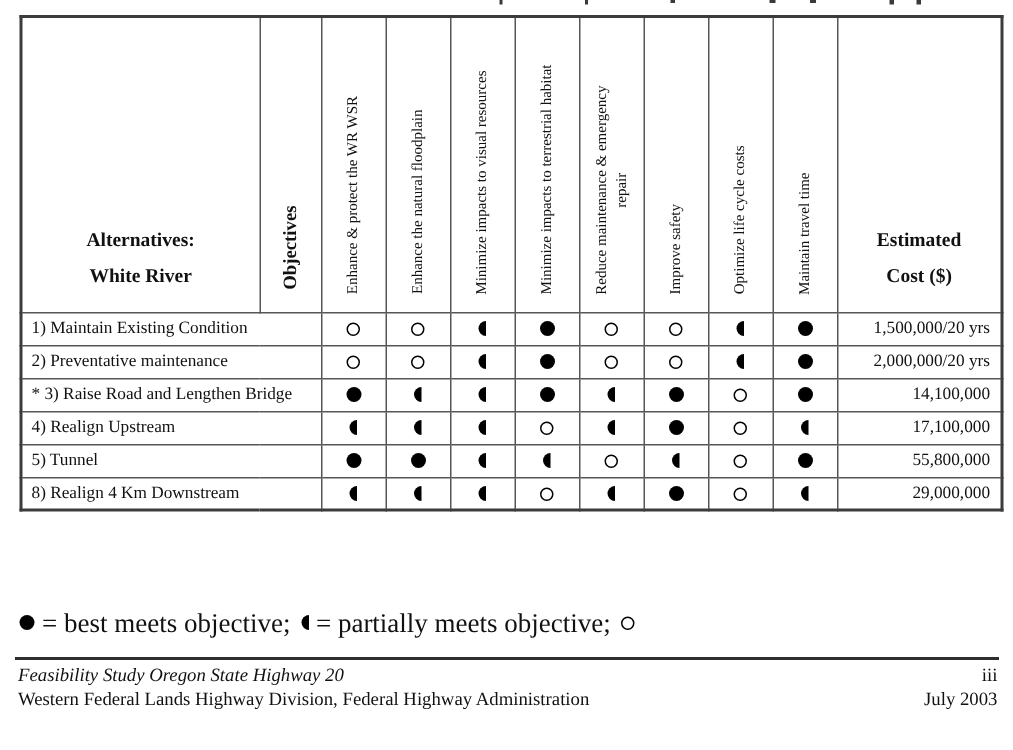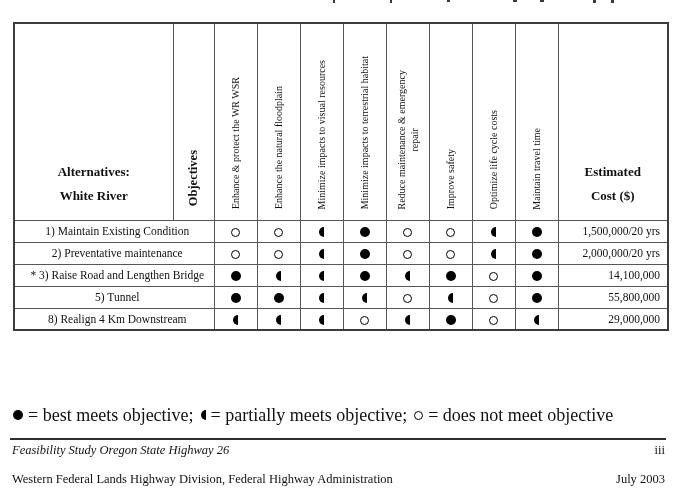--- a/index.html
+++ b/index.html
@@ -11,7 +11,7 @@
   .remnant { position:absolute; background:#3a3a3a; }
 
   table.matrix {
-    position:absolute; left:13px; top:22px; width:654px;
+    position:absolute; left:13px; top:10px; width:654px;
     border-collapse:collapse; table-layout:fixed;
     border:2px solid #3c3c3c;
   }

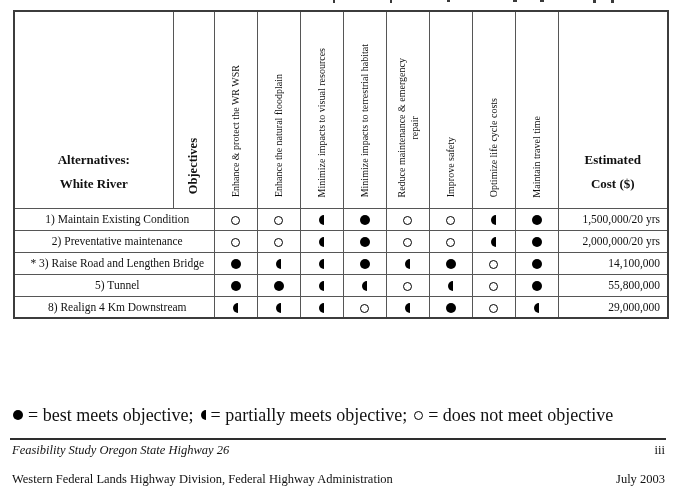--- a/index.html
+++ b/index.html
@@ -33,7 +33,7 @@
   }
   .vtext.obj { font-weight:bold; font-size:12.5px; padding-top:9px; }
 
-  td.alt-cell  { font-size:11.5px; text-align:center;  padding-left:6px;  vertical-align:middle; }
+  td.alt-cell  { font-size:11.5px; text-align:left;  padding-left:6px;  vertical-align:middle; }
   td.sym-cell  { text-align:center; vertical-align:middle; }
   td.cost-cell { font-size:11.5px; text-align:right; padding-right:7px; vertical-align:middle;padding-left:22px; }
 

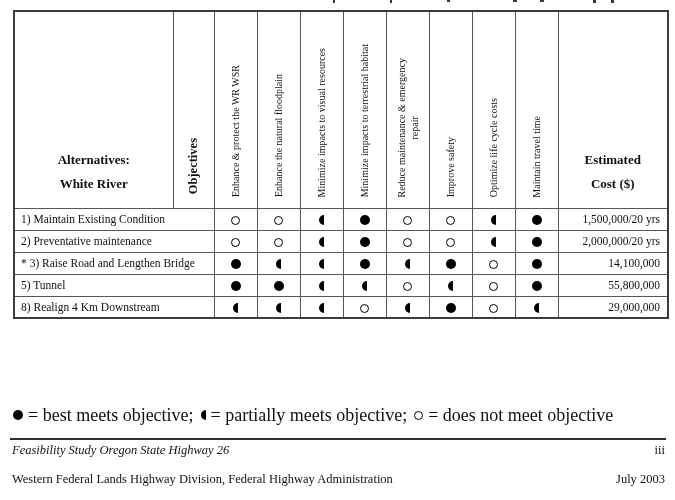--- a/index.html
+++ b/index.html
@@ -138,6 +138,18 @@
         <td class="cost-cell">14,100,000</td>
       </tr>
       <tr>
+        <td colspan="2" class="alt-cell">4) Realign Upstream</td>
+        <td class="sym-cell"><span class="sym sym-half"></span></td>
+        <td class="sym-cell"><span class="sym sym-half"></span></td>
+        <td class="sym-cell"><span class="sym sym-half"></span></td>
+        <td class="sym-cell"><span class="sym sym-none"></span></td>
+        <td class="sym-cell"><span class="sym sym-half"></span></td>
+        <td class="sym-cell"><span class="sym sym-full"></span></td>
+        <td class="sym-cell"><span class="sym sym-none"></span></td>
+        <td class="sym-cell"><span class="sym sym-half"></span></td>
+        <td class="cost-cell">17,100,000</td>
+      </tr>
+      <tr>
         <td colspan="2" class="alt-cell">5) Tunnel</td>
         <td class="sym-cell"><span class="sym sym-full"></span></td>
         <td class="sym-cell"><span class="sym sym-full"></span></td>

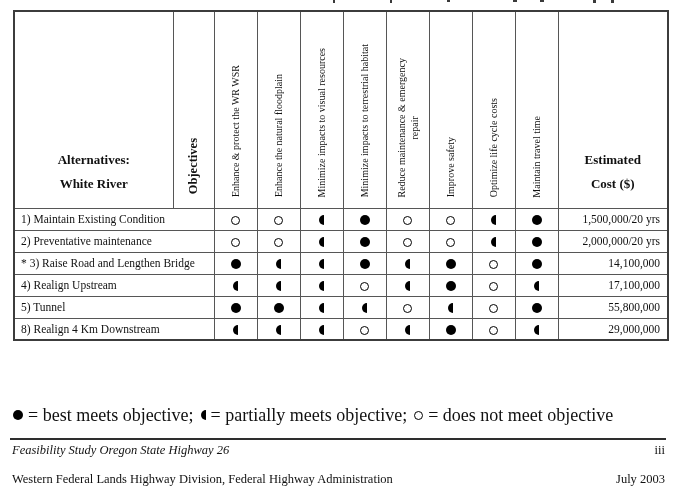--- a/index.html
+++ b/index.html
@@ -182,7 +182,6 @@
   <span class="sym sym-half"></span>
   <span class="txt">= partially meets objective;</span>
   <span class="sym sym-none"></span>
-  <span class="txt">= does not meet objective</span>
 </div>
 
 <div class="footer-rule"></div>

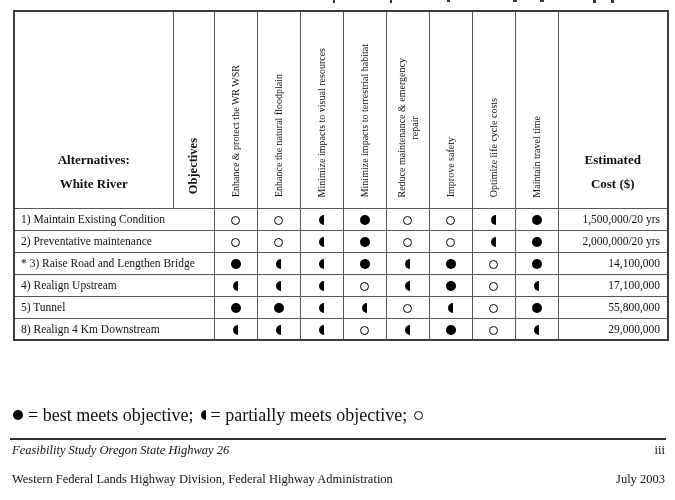--- a/index.html
+++ b/index.html
@@ -186,7 +186,7 @@
 
 <div class="footer-rule"></div>
 <div class="footer-line fl1">
-  <span class="f-title">Feasibility Study Oregon State Highway 26</span>
+  <span class="f-title">Feasibility Study Oregon State Highway 20</span>
   <span>iii</span>
 </div>
 <div class="footer-line fl2">

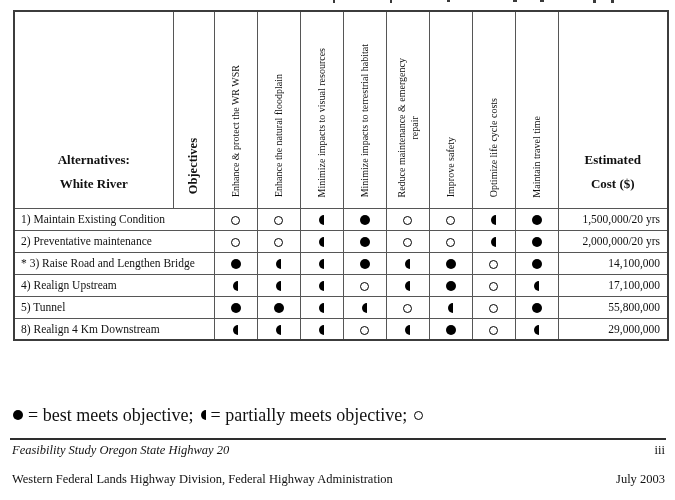--- a/index.html
+++ b/index.html
@@ -52,7 +52,7 @@
   .footer-rule { position:absolute; left:10px; top:438px; width:656px; height:0; border-top:2px solid #2e2e2e; }
   .footer-line { position:absolute; left:12px; width:653px; display:flex; justify-content:space-between; font-size:12.5px; }
   .fl1 { top:443px; }
-  .fl2 { top:472px;gap:28px; }
+  .fl2 { top:459px;gap:28px; }
   .f-title { font-style:italic; }
 </style>
 </head>

